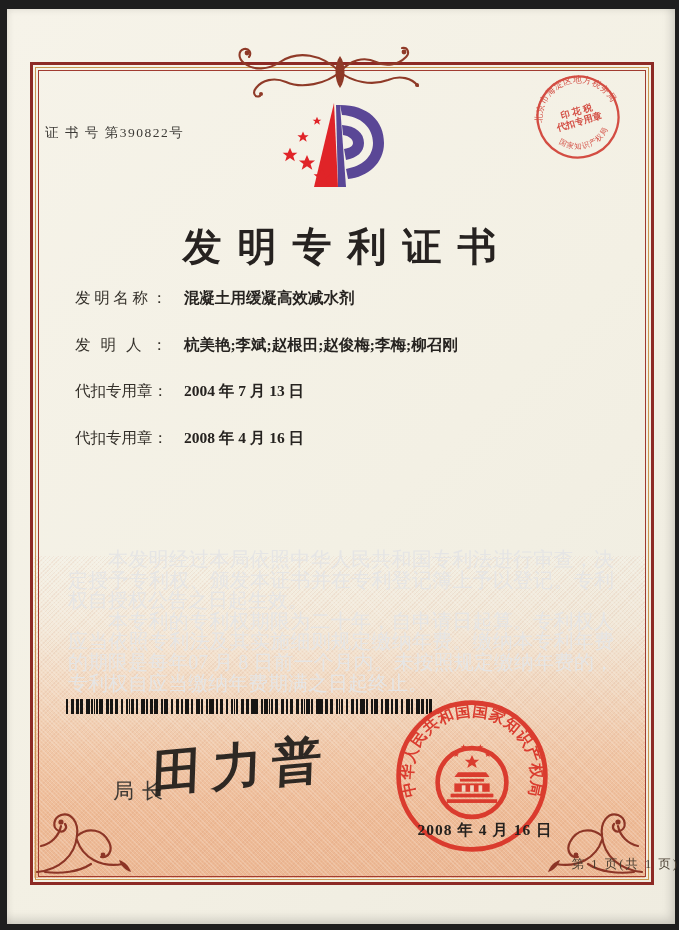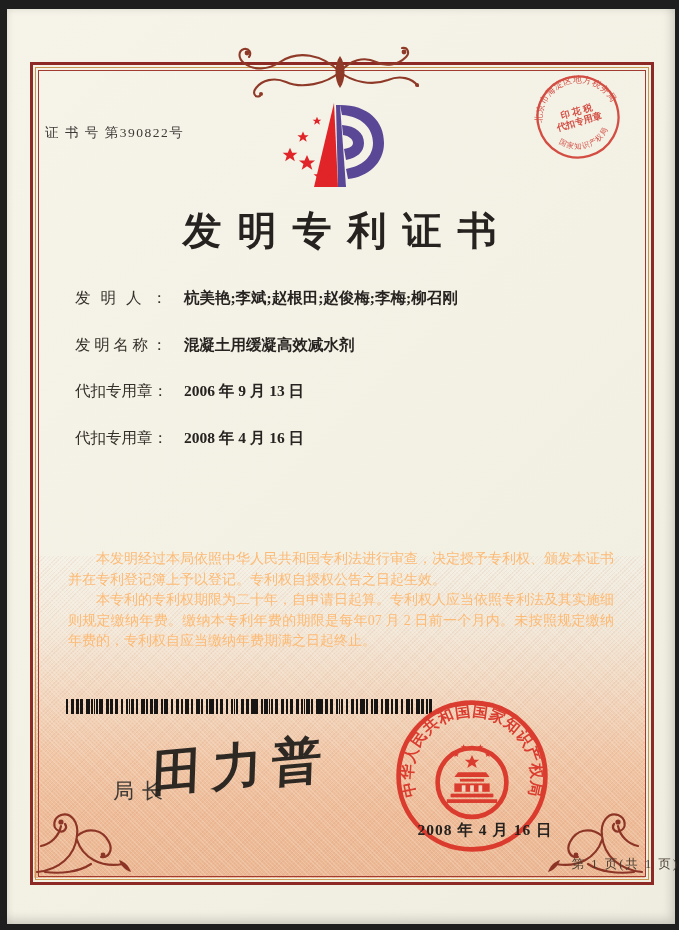--- a/index.html
+++ b/index.html
@@ -28,7 +28,7 @@
       repeating-linear-gradient(45deg, rgba(255,255,255,.35) 0 1px, transparent 1px 3px),
       repeating-linear-gradient(-45deg, rgba(196,110,72,.18) 0 1px, transparent 1px 3px);}
   .certno{position:absolute;left:45px;top:124px;font-size:13.5px;color:#3c3a36;letter-spacing:1.5px;}
-  .title{position:absolute;left:0;top:204px;width:679px;text-align:center;
+  .title{position:absolute;left:0;top:220px;width:679px;text-align:center;
          font-size:39px;font-weight:700;color:#262220;letter-spacing:16px;text-indent:16px;}
   
   .fields{position:absolute;left:75px;top:288px;width:540px;}

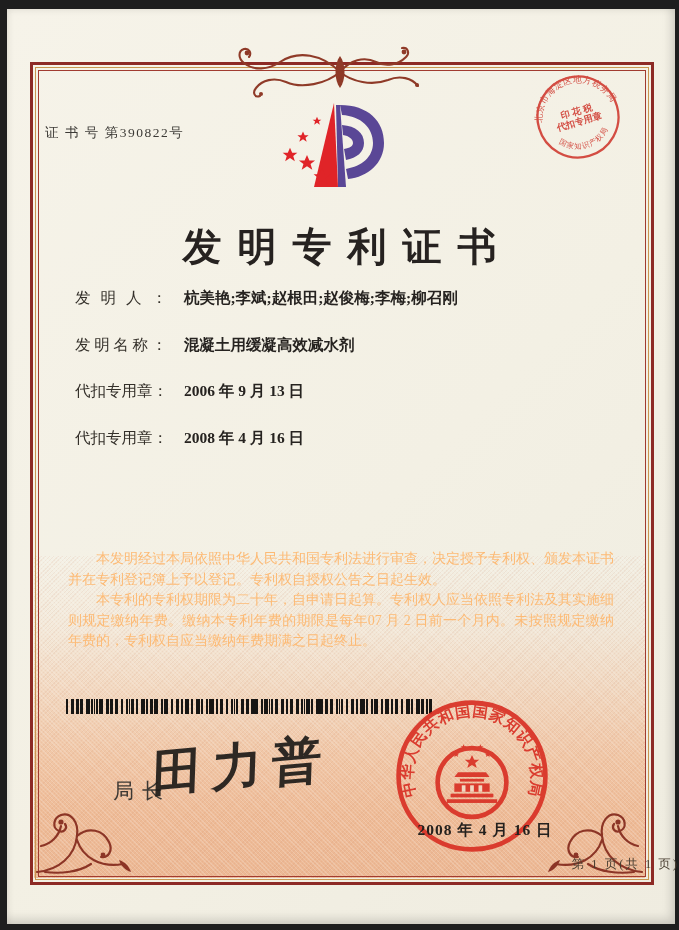--- a/index.html
+++ b/index.html
@@ -136,12 +136,12 @@
 
   <div class="fields">
     <div class="frow">
+      <span class="flabel">发明名称：</span>
+      <span class="fvalue">混凝土用缓凝高效减水剂</span>
+    </div>
+    <div class="frow">
       <span class="flabel">发明人：</span>
       <span class="fvalue">杭美艳;李斌;赵根田;赵俊梅;李梅;柳召刚</span>
-    </div>
-    <div class="frow">
-      <span class="flabel">发明名称：</span>
-      <span class="fvalue">混凝土用缓凝高效减水剂</span>
     </div>
     <div class="frow">
       <span class="flabel">代扣专用章：</span>

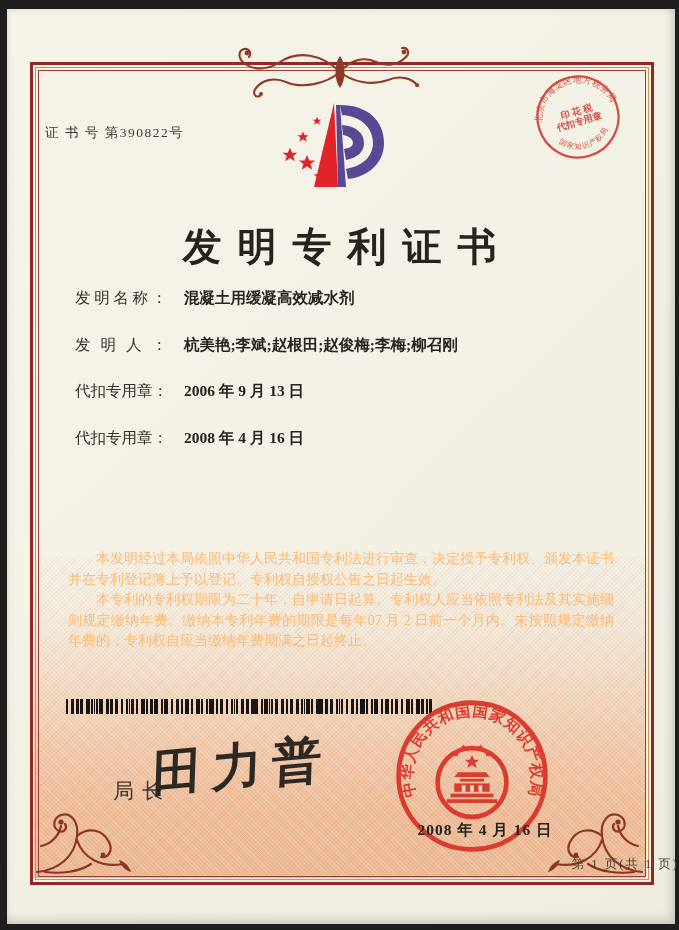--- a/index.html
+++ b/index.html
@@ -145,7 +145,7 @@
     </div>
     <div class="frow">
       <span class="flabel">代扣专用章：</span>
-      <span class="fvalue">2006 年 9 月 13 日</span>
+      <span class="fvalue">2004 年 7 月 13 日</span>
     </div>
     <div class="frow">
       <span class="flabel">代扣专用章：</span>

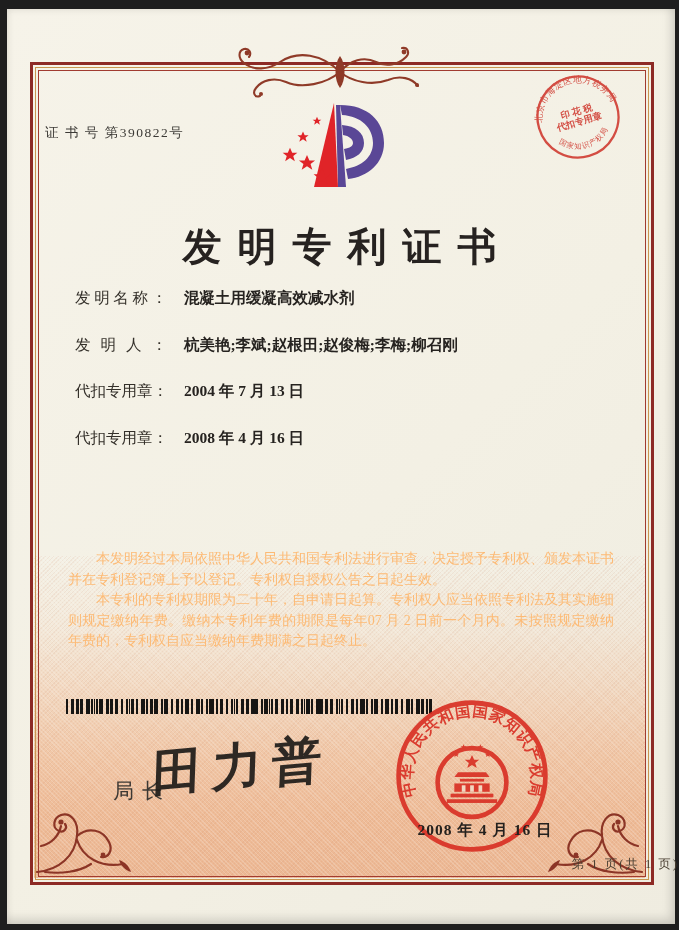--- a/index.html
+++ b/index.html
@@ -37,8 +37,8 @@
           vertical-align:top;color:#34302a;}
   .fvalue{margin-left:13px;font-weight:700;color:#262320;}
   
-  .bodytext{position:absolute;left:68px;top:549px;width:546px;font-size:14px;
-            line-height:20.6px;color:#fdba74;text-align:justify;}
+  .bodytext{position:absolute;left:68px;top:549px;width:546px;font-size:20px;
+            line-height:20.6px;color:#e5e5e5;text-align:justify;}
   .bodytext p{margin:0;text-indent:2em;}
   
   .barcode{position:absolute;left:66px;top:699px;width:366px;height:15px;background:

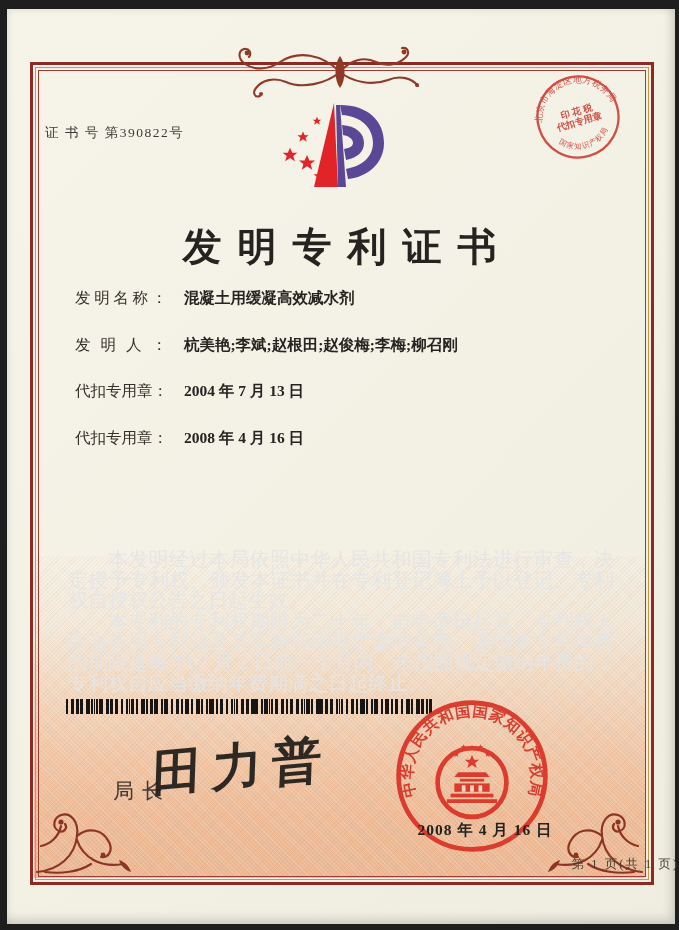--- a/index.html
+++ b/index.html
@@ -155,7 +155,7 @@
 
   <div class="bodytext">
     <p>本发明经过本局依照中华人民共和国专利法进行审查，决定授予专利权、颁发本证书并在专利登记簿上予以登记。专利权自授权公告之日起生效。</p>
-    <p>本专利的专利权期限为二十年，自申请日起算。专利权人应当依照专利法及其实施细则规定缴纳年费。缴纳本专利年费的期限是每年07 月 2 日前一个月内。未按照规定缴纳年费的，专利权自应当缴纳年费期满之日起终止。</p>
+    <p>本专利的专利权期限为二十年，自申请日起算。专利权人应当依照专利法及其实施细则规定缴纳年费。缴纳本专利年费的期限是每年07 月 8 日前一个月内。未按照规定缴纳年费的，专利权自应当缴纳年费期满之日起终止。</p>
   </div>
 
   <div class="barcode"></div>

